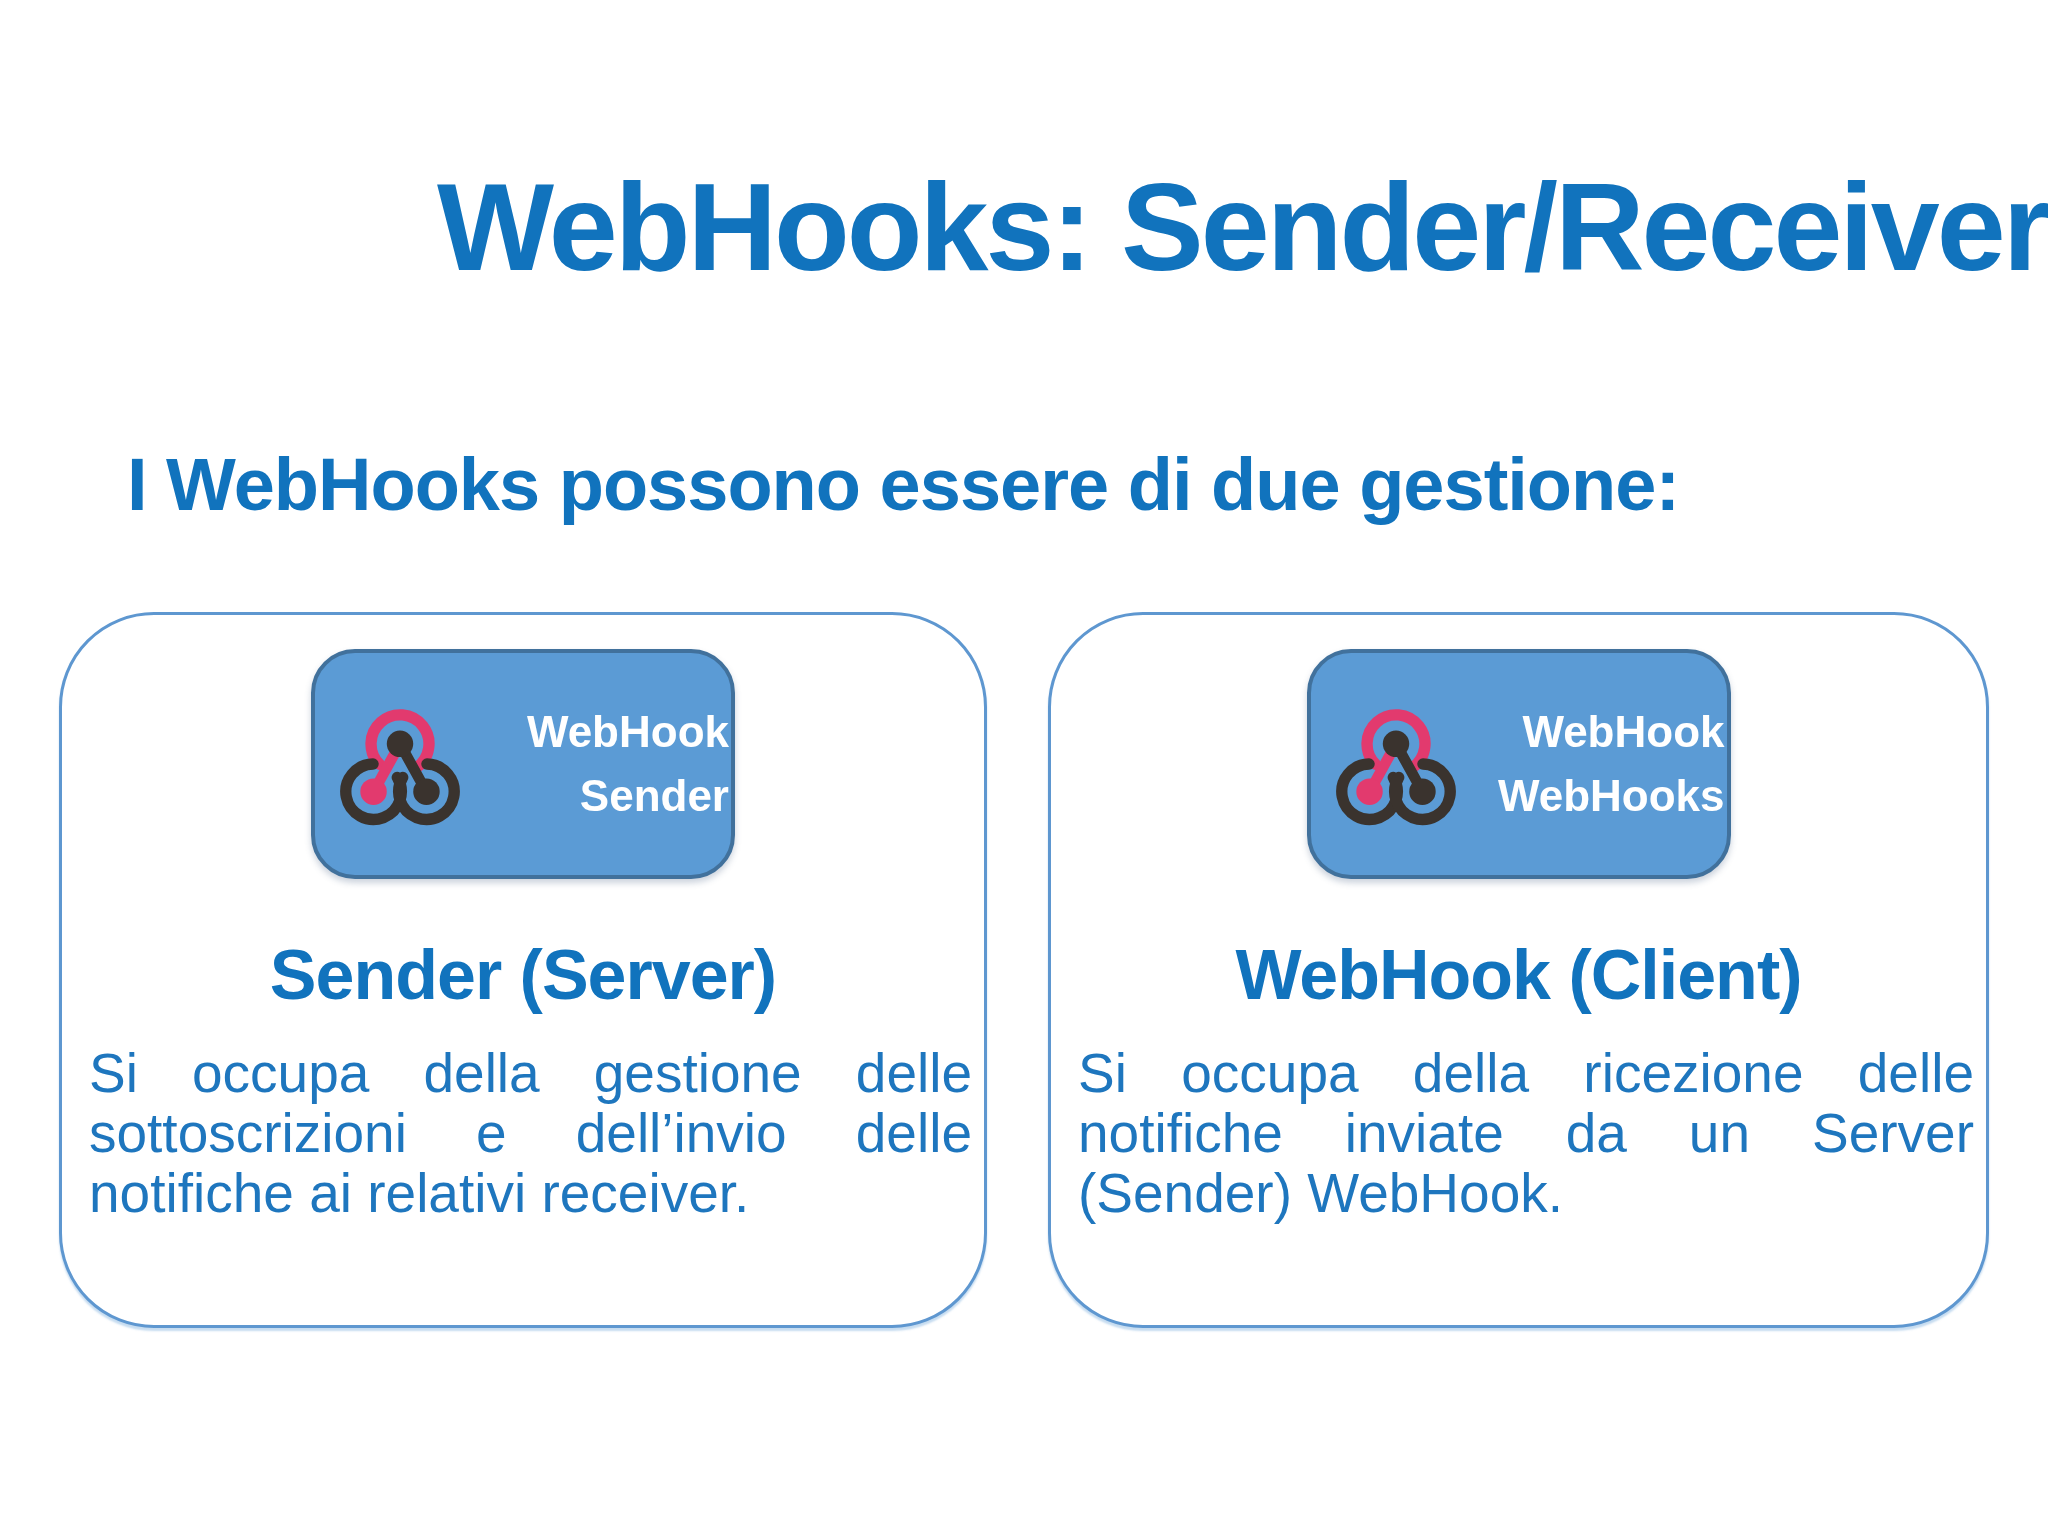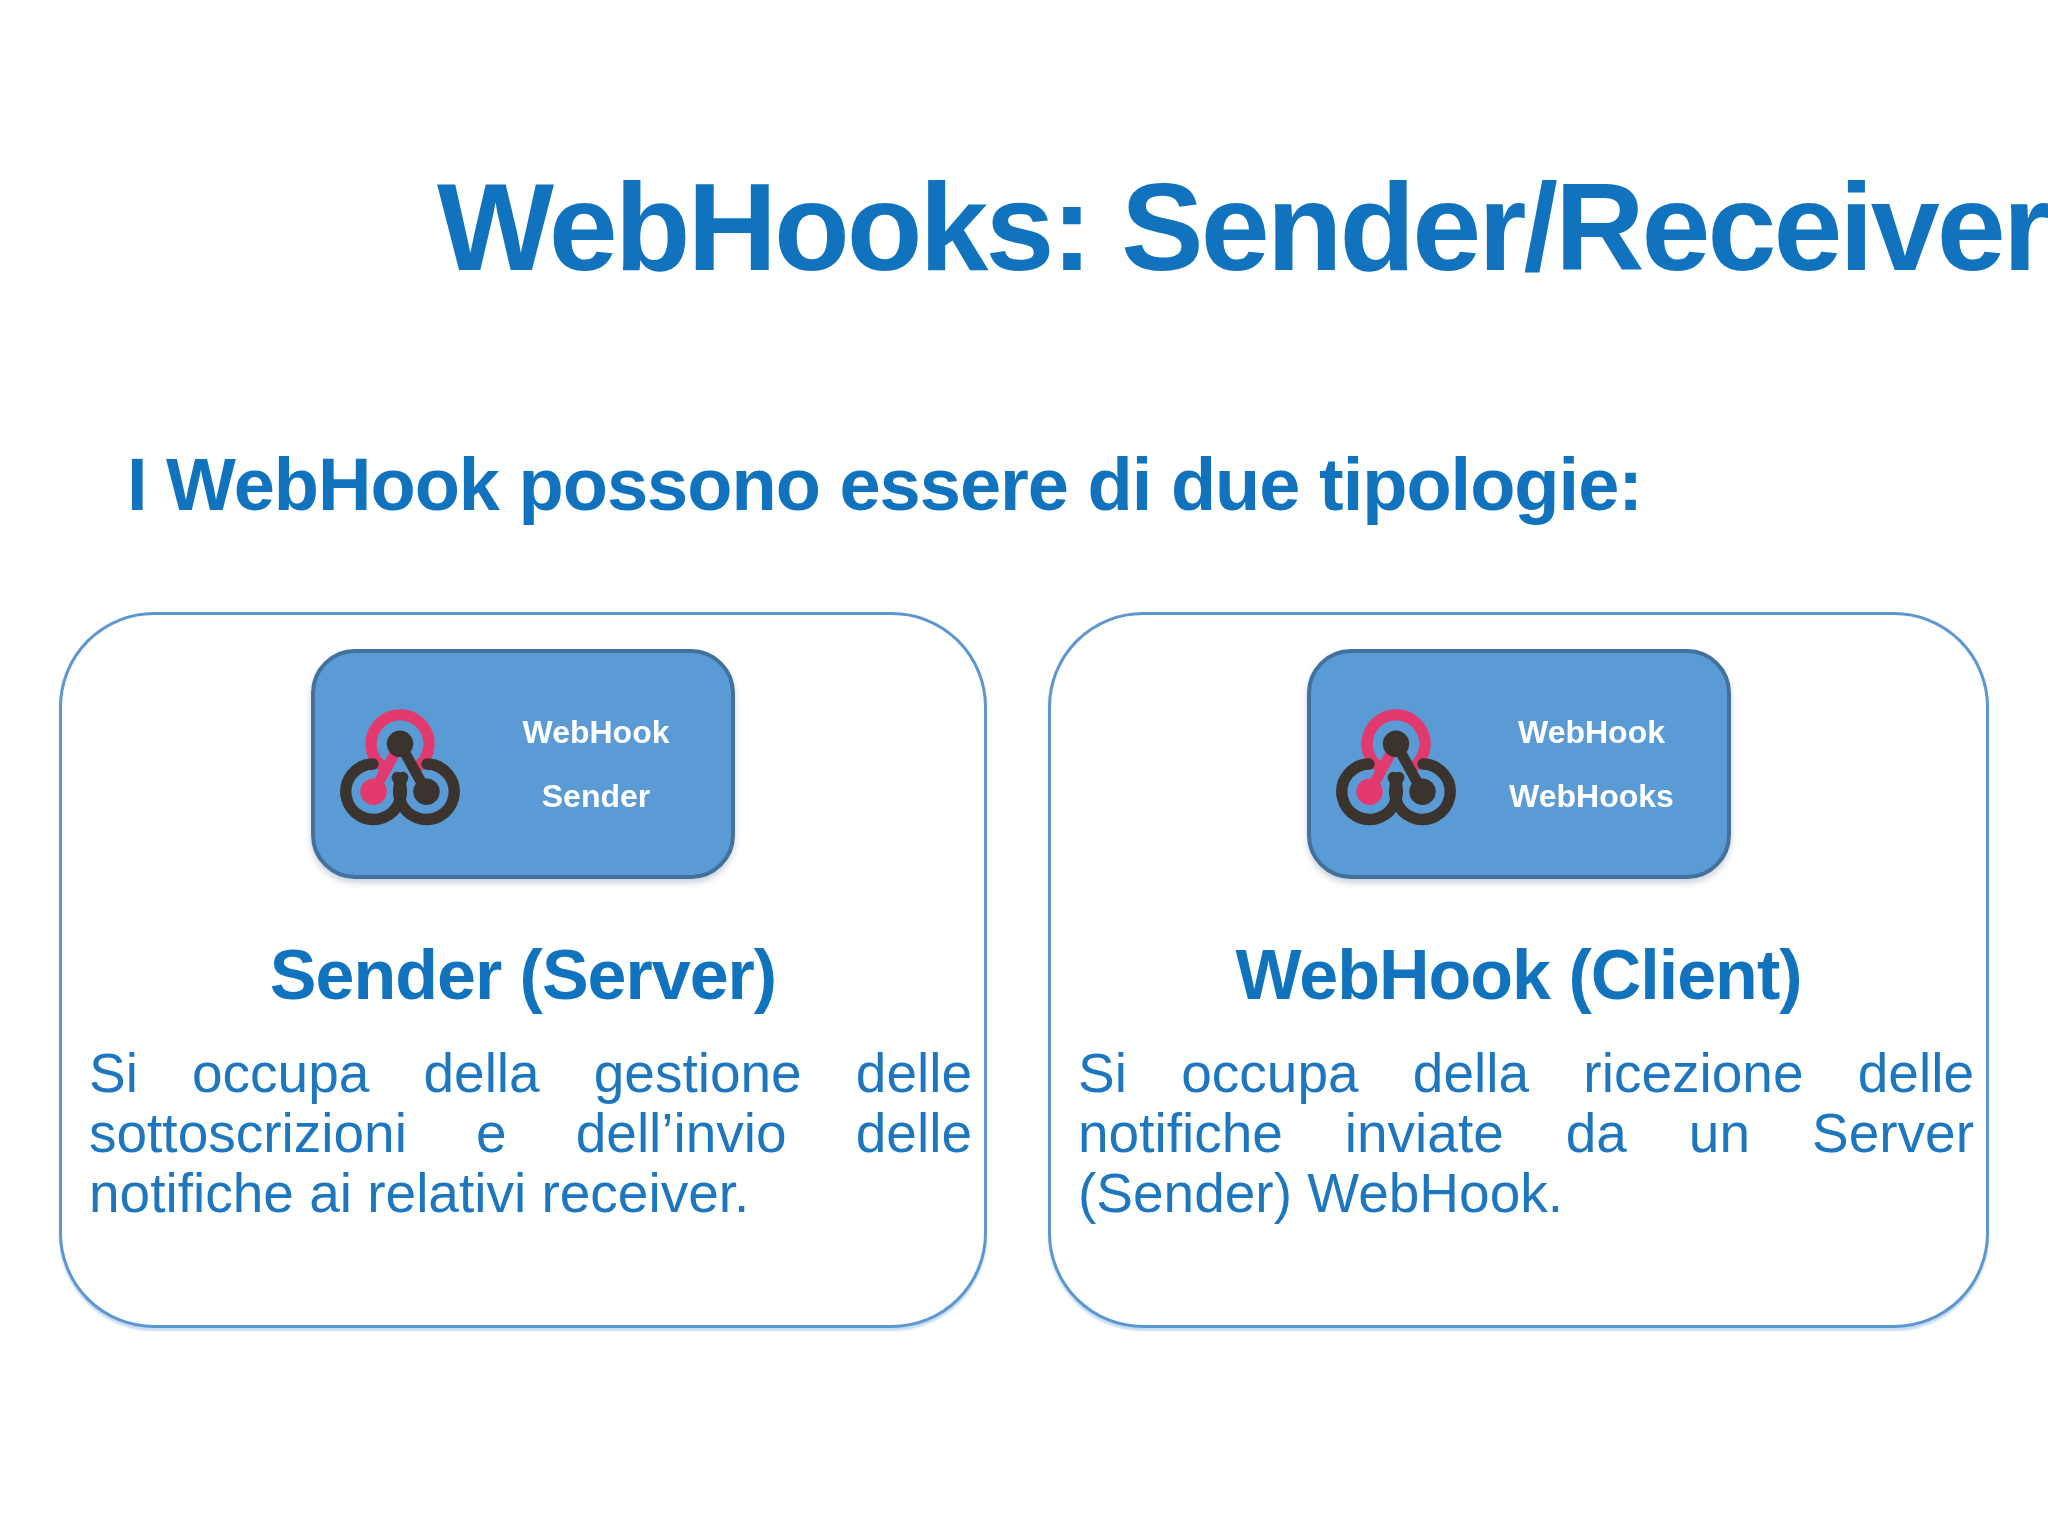--- a/index.html
+++ b/index.html
@@ -89,7 +89,7 @@
 
   <h1 class="title">WebHooks: Sender/Receiver</h1>
 
-  <h2 class="subtitle">I WebHook possono essere di due tipologie:</h2>
+  <h2 class="subtitle">I WebHooks possono essere di due gestione:</h2>
 
   <section class="card card-left">
     <div class="badge">

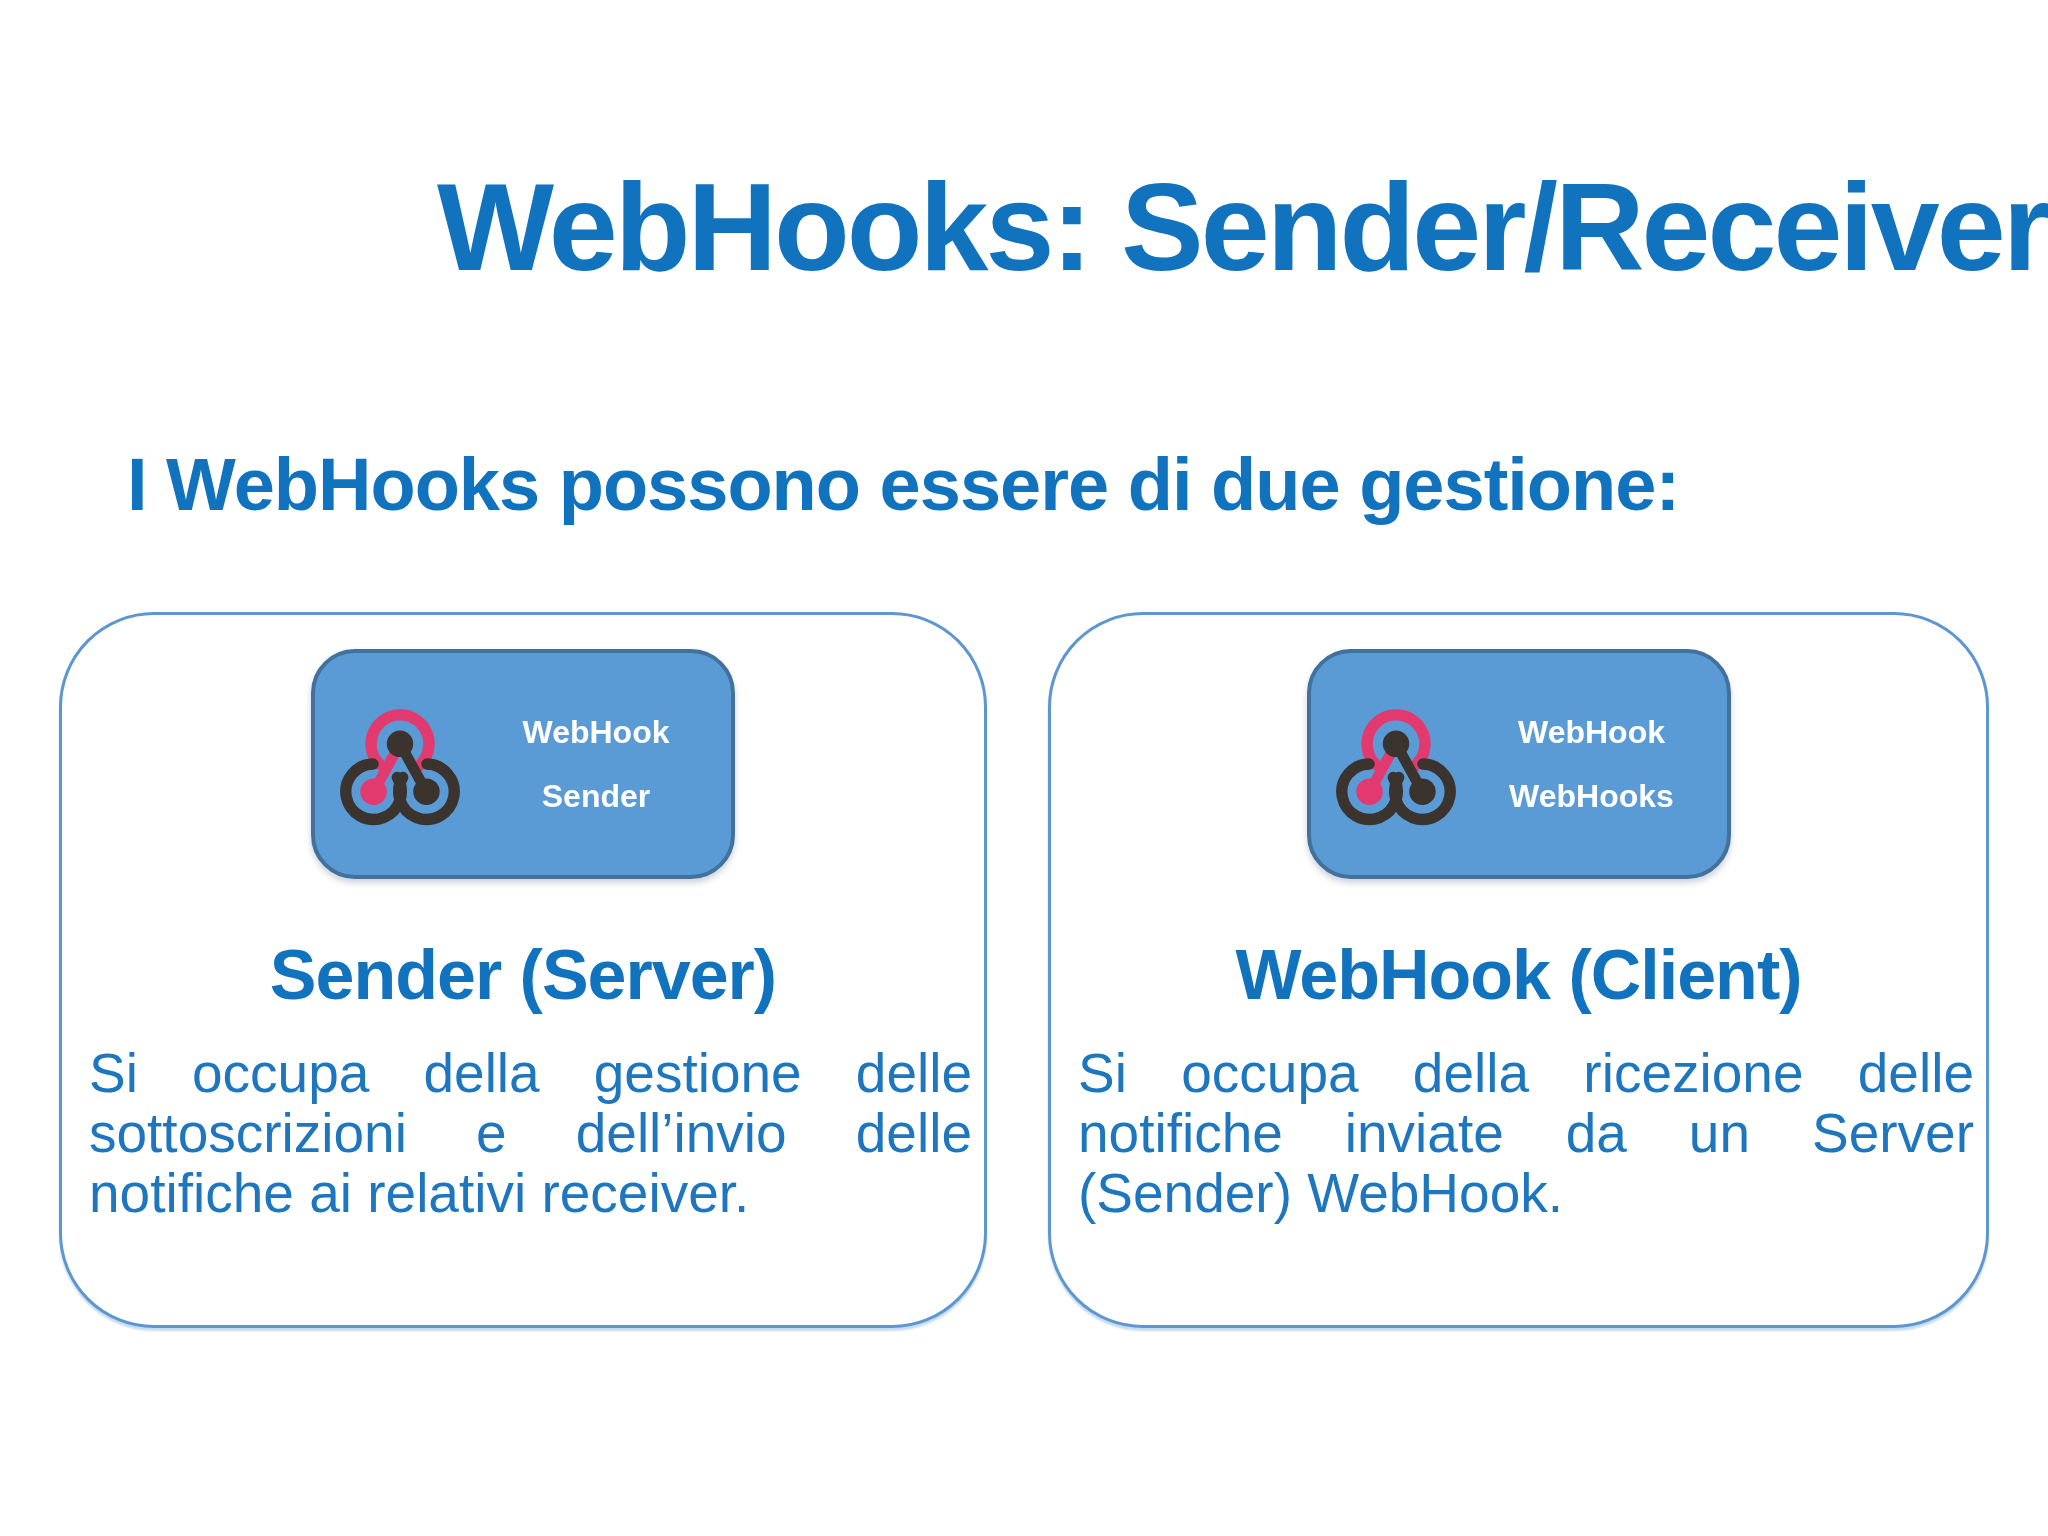--- a/index.html
+++ b/index.html
@@ -55,9 +55,9 @@
   }
   .wh-icon{width:126px;height:126px;margin-left:22px;flex:none;}
   .badge-label{
-    flex:1;text-align:center;
+    flex:1;text-align:right;
     color:var(--badge-text);
-    font-weight:bold;font-size:32px;line-height:64px;
+    font-weight:bold;font-size:44px;line-height:64px;
     padding-right:2px;
   }
   .card-heading{

